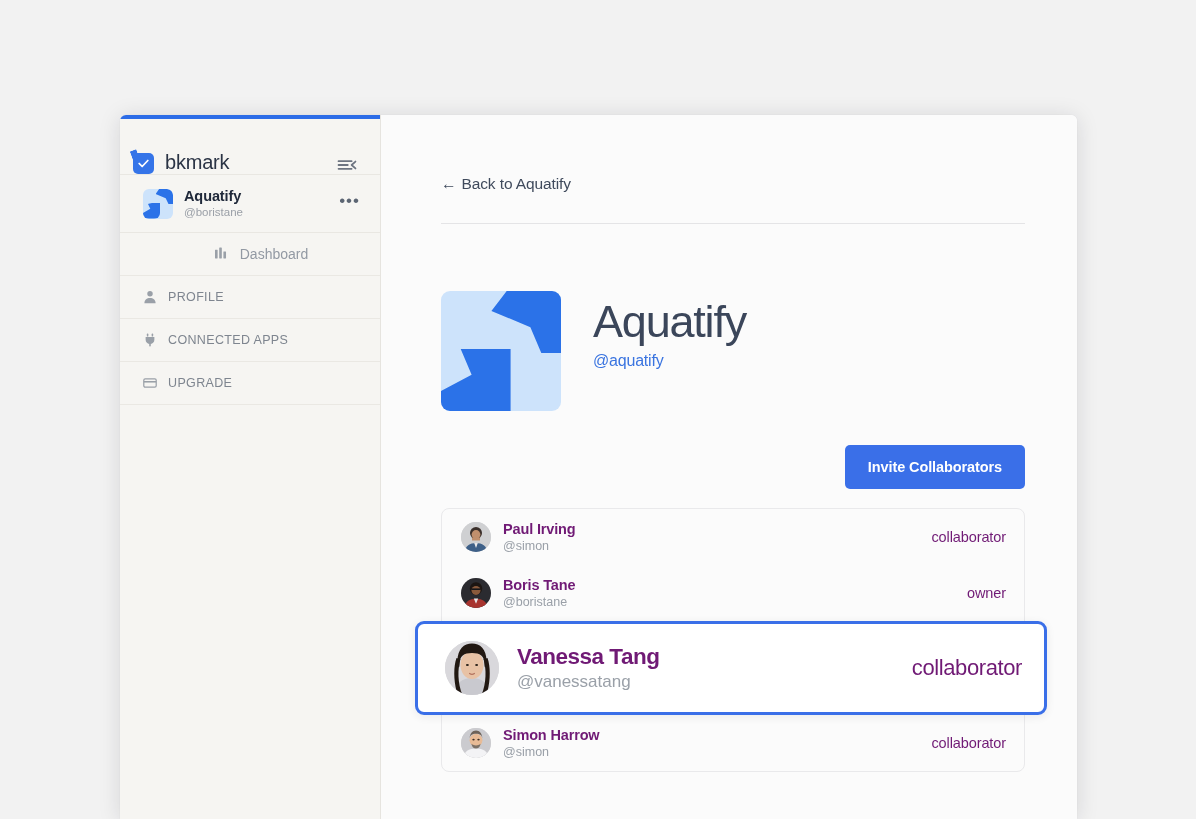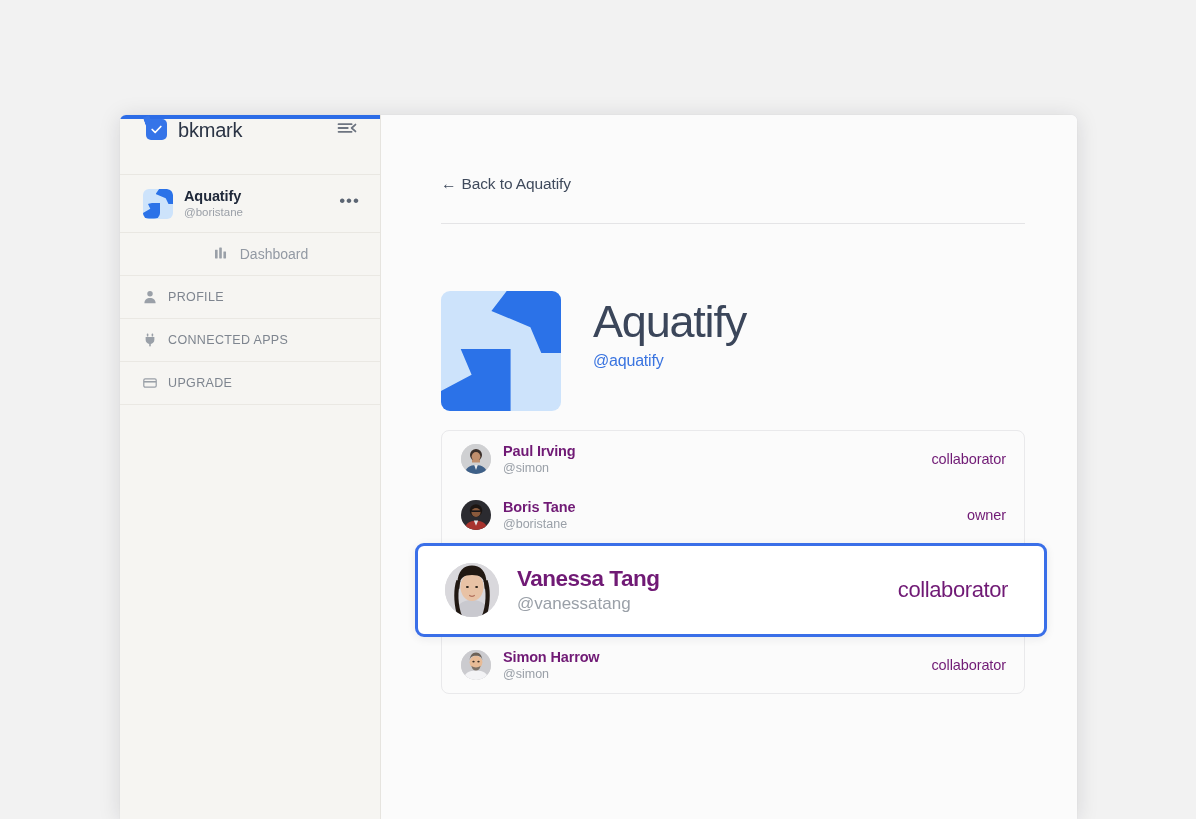--- a/index.html
+++ b/index.html
@@ -46,8 +46,8 @@
     height: 56px;
     flex: 0 0 56px;
     display: flex;
-    align-items: flex-start;
-    padding: 0 22px 0 26px;
+    align-items: flex-end;
+    padding: 0 22px 0 13px;
     border-bottom: 1px solid #e9e7e2;
   }
   .brand-logo {

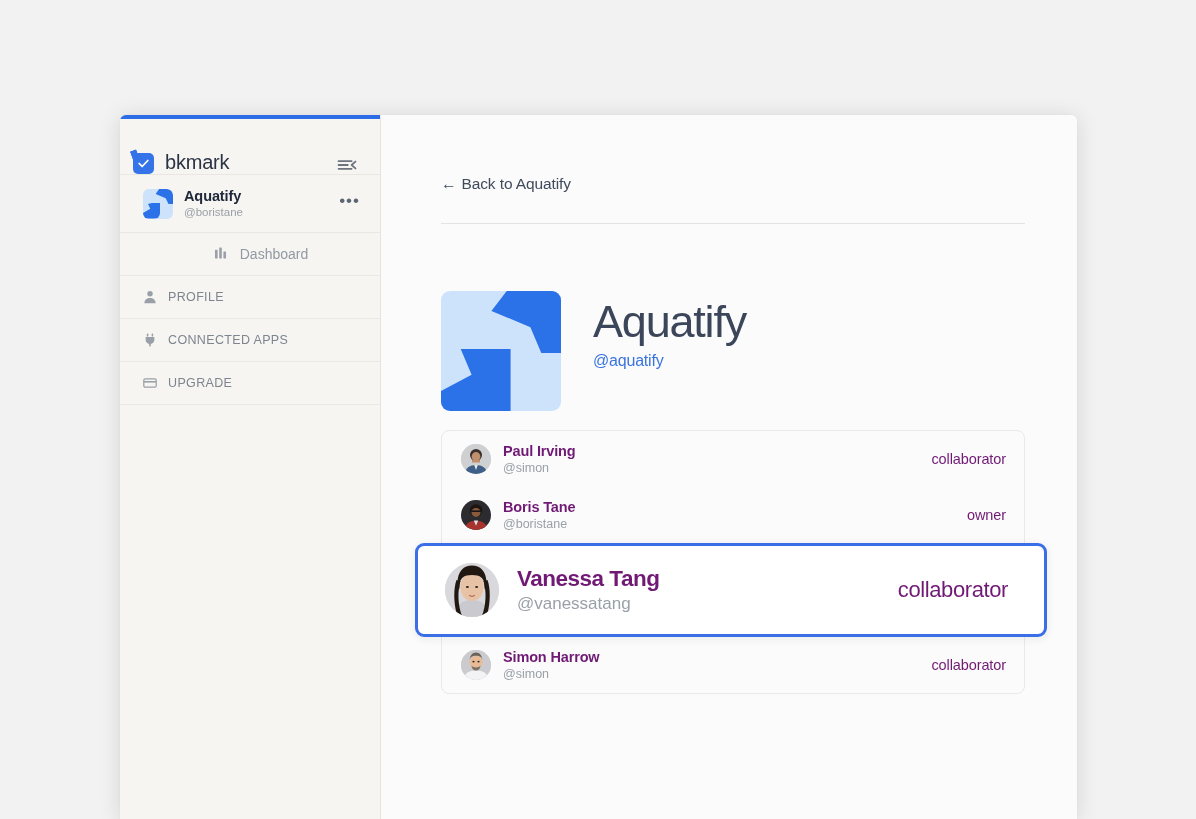--- a/index.html
+++ b/index.html
@@ -402,6 +402,9 @@
         </div>
       </div>
 
+      <div class="invite-row">
+        <button class="invite-btn">Invite Collaborators</button>
+      </div>
 
       <div class="collab-list">
 

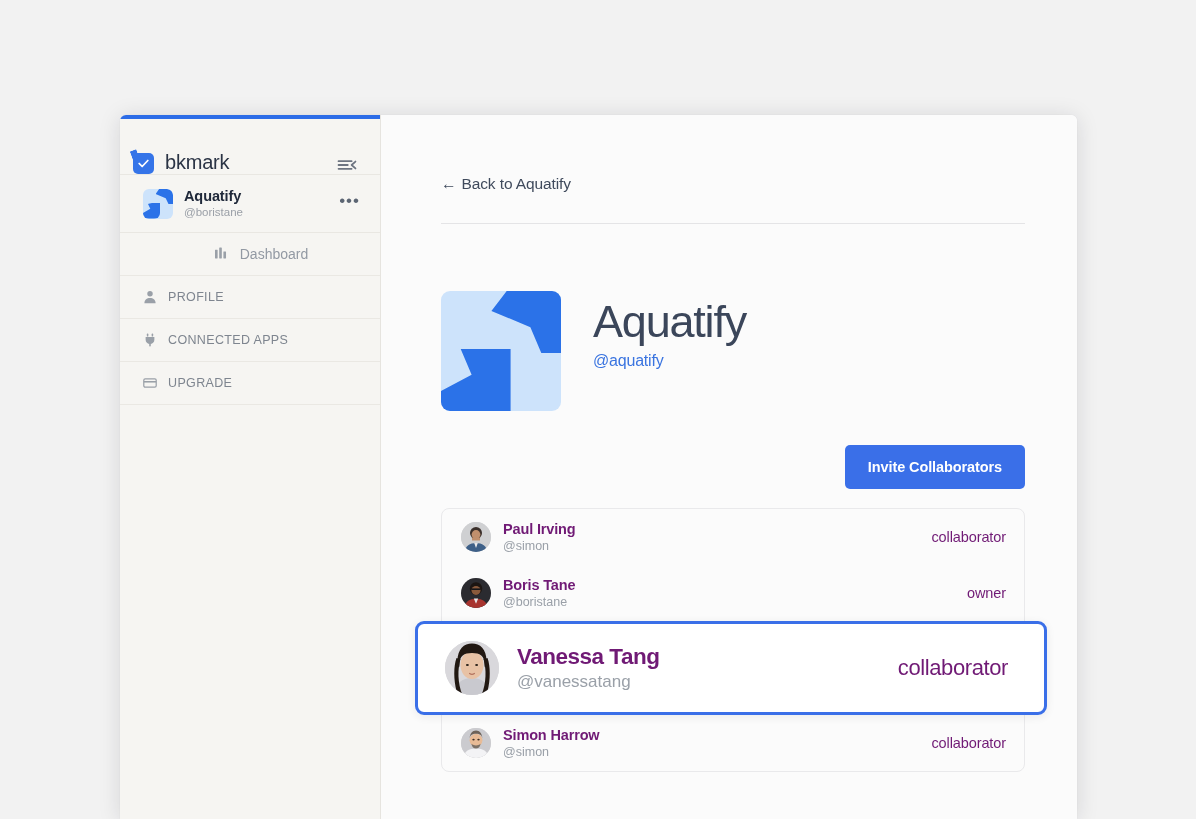--- a/index.html
+++ b/index.html
@@ -286,7 +286,7 @@
     background: #ffffff;
     border: 3px solid #3a6fe8;
     border-radius: 9px;
-    padding: 0 36px 0 27px;
+    padding: 0 22px 0 27px;
     z-index: 5;
     box-shadow: 0 2px 10px rgba(20,26,40,0.07);
   }

